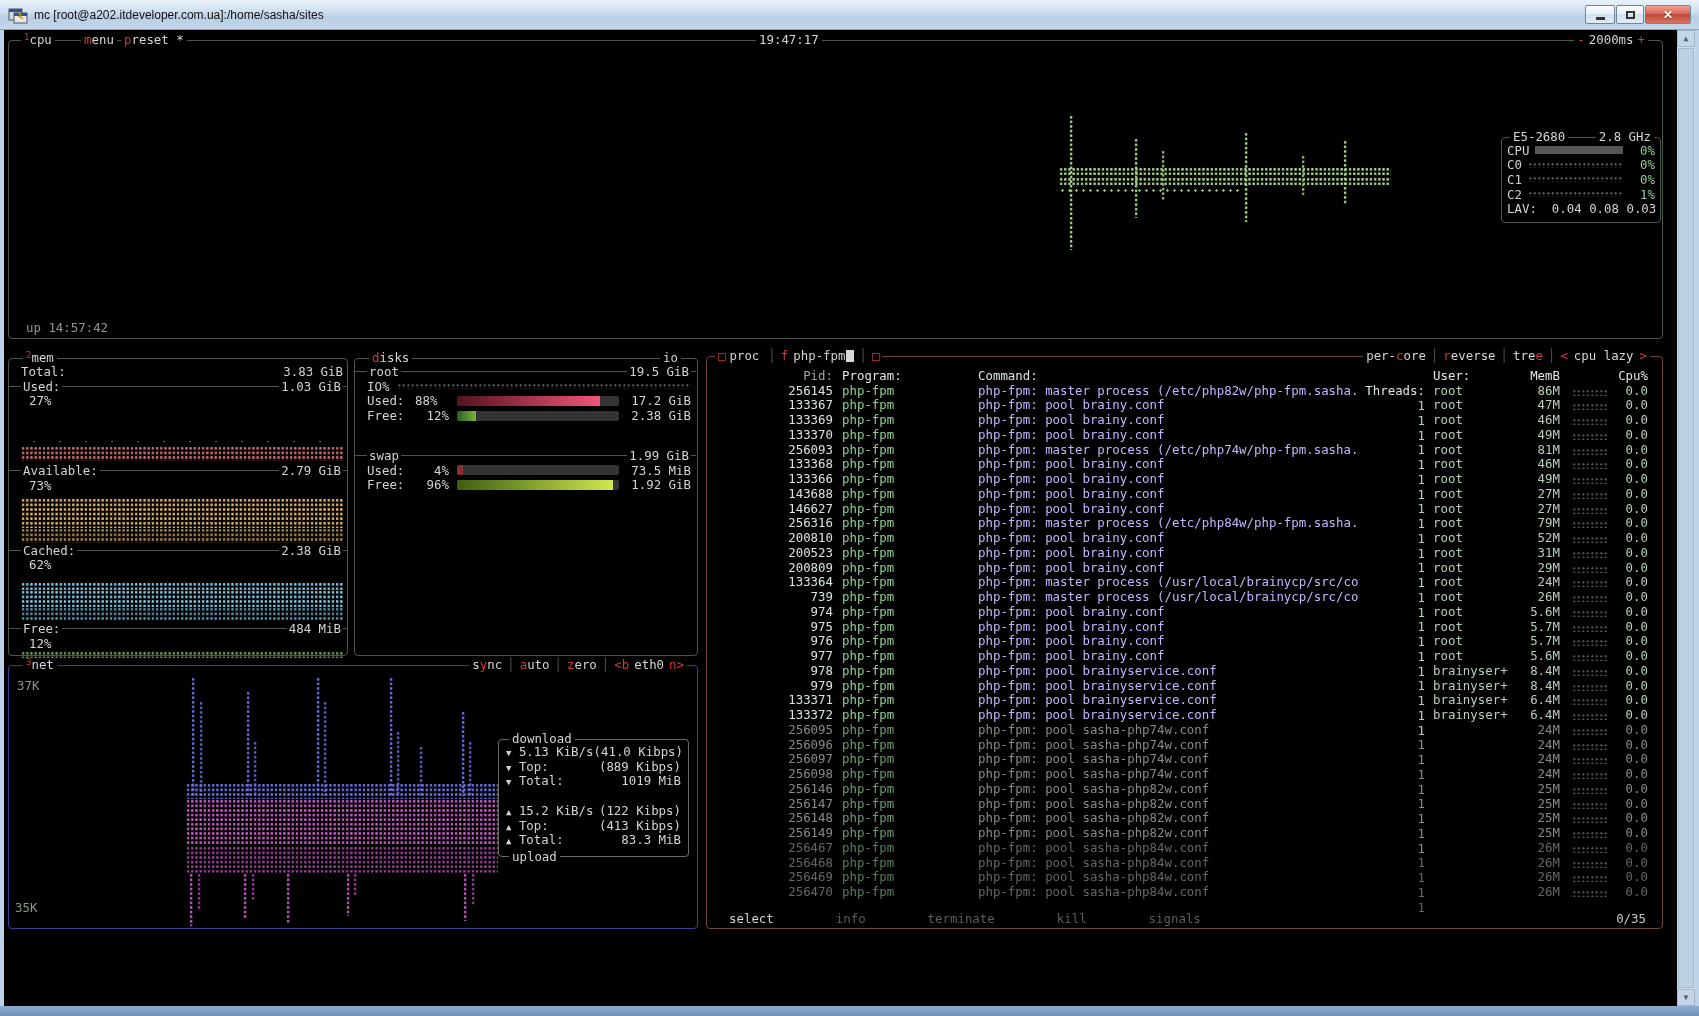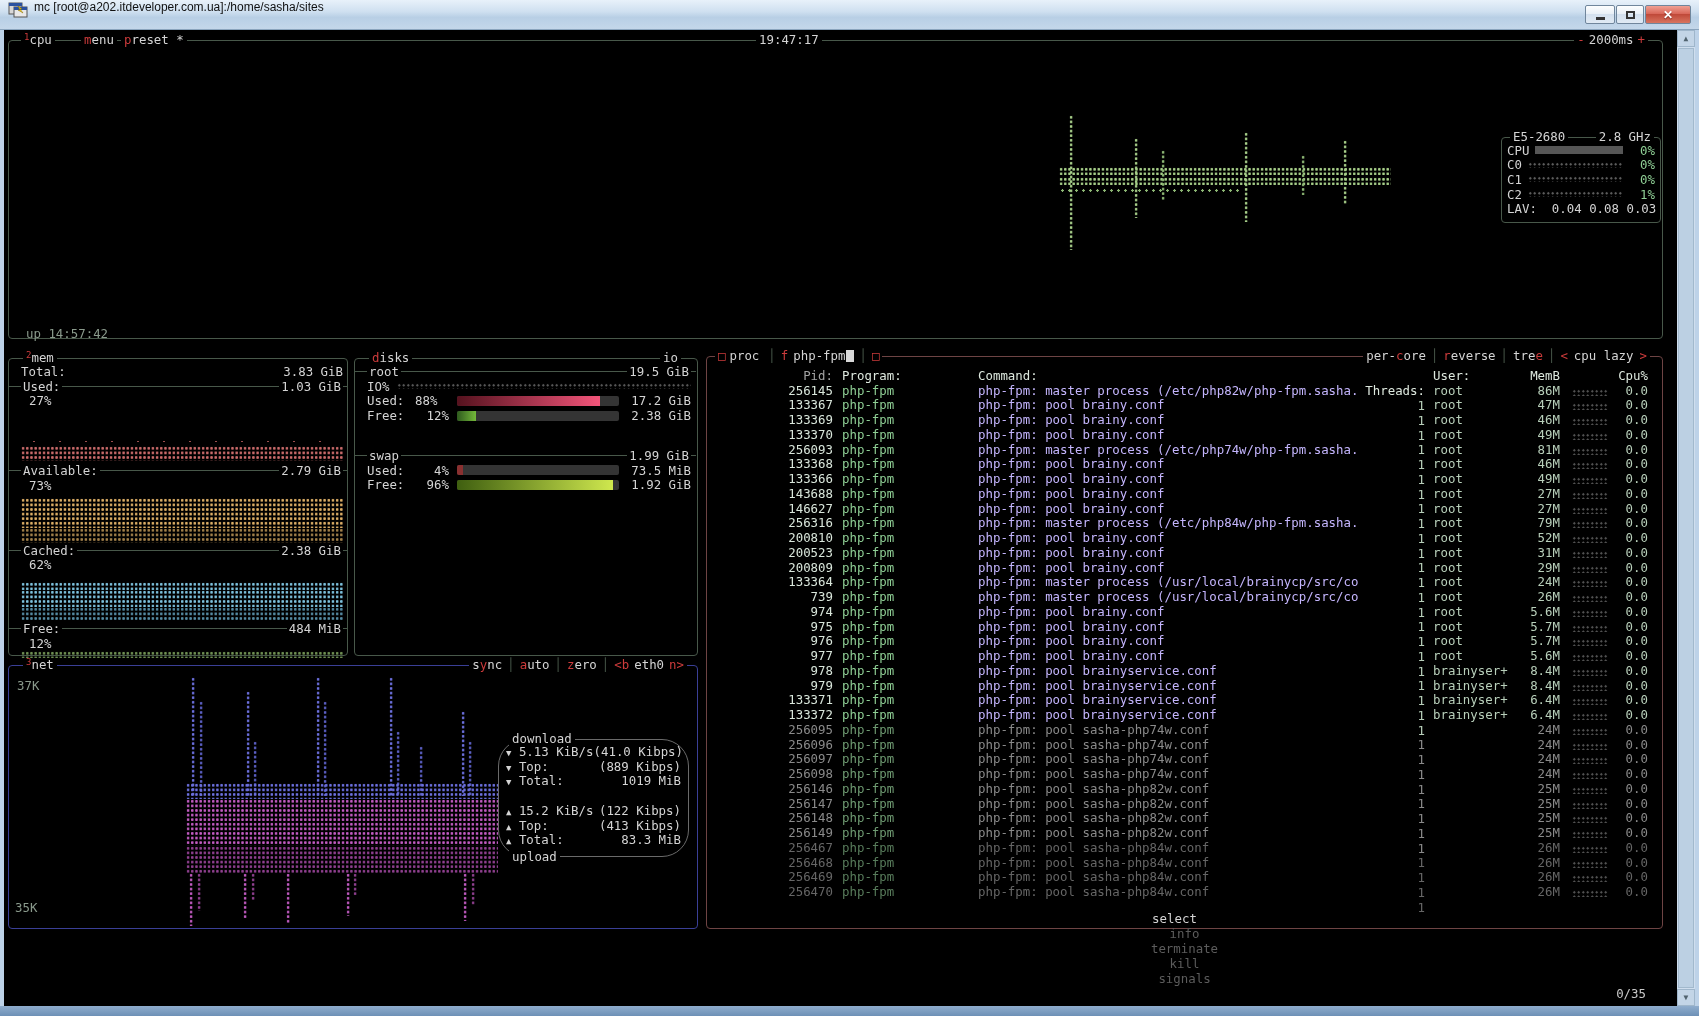--- a/index.html
+++ b/index.html
@@ -9,7 +9,7 @@
   
   .titlebar { position:absolute; left:0; top:0; width:100%; height:30px;
     background:linear-gradient(#e8f1fa,#cfe0f0 40%,#b8cfe5 60%,#c4d7ea);
-    border-bottom:1px solid #8aa4bd; display:flex; 
+    border-bottom:1px solid #8aa4bd; display:flex; align-items:center;
     font-family:"Liberation Sans", sans-serif; font-size:12px; color:#111; }
   .app-icon { width:20px; height:18px; margin:0 6px 0 8px; }
   .win-controls { position:absolute; right:8px; top:5px; display:flex; gap:1px; }

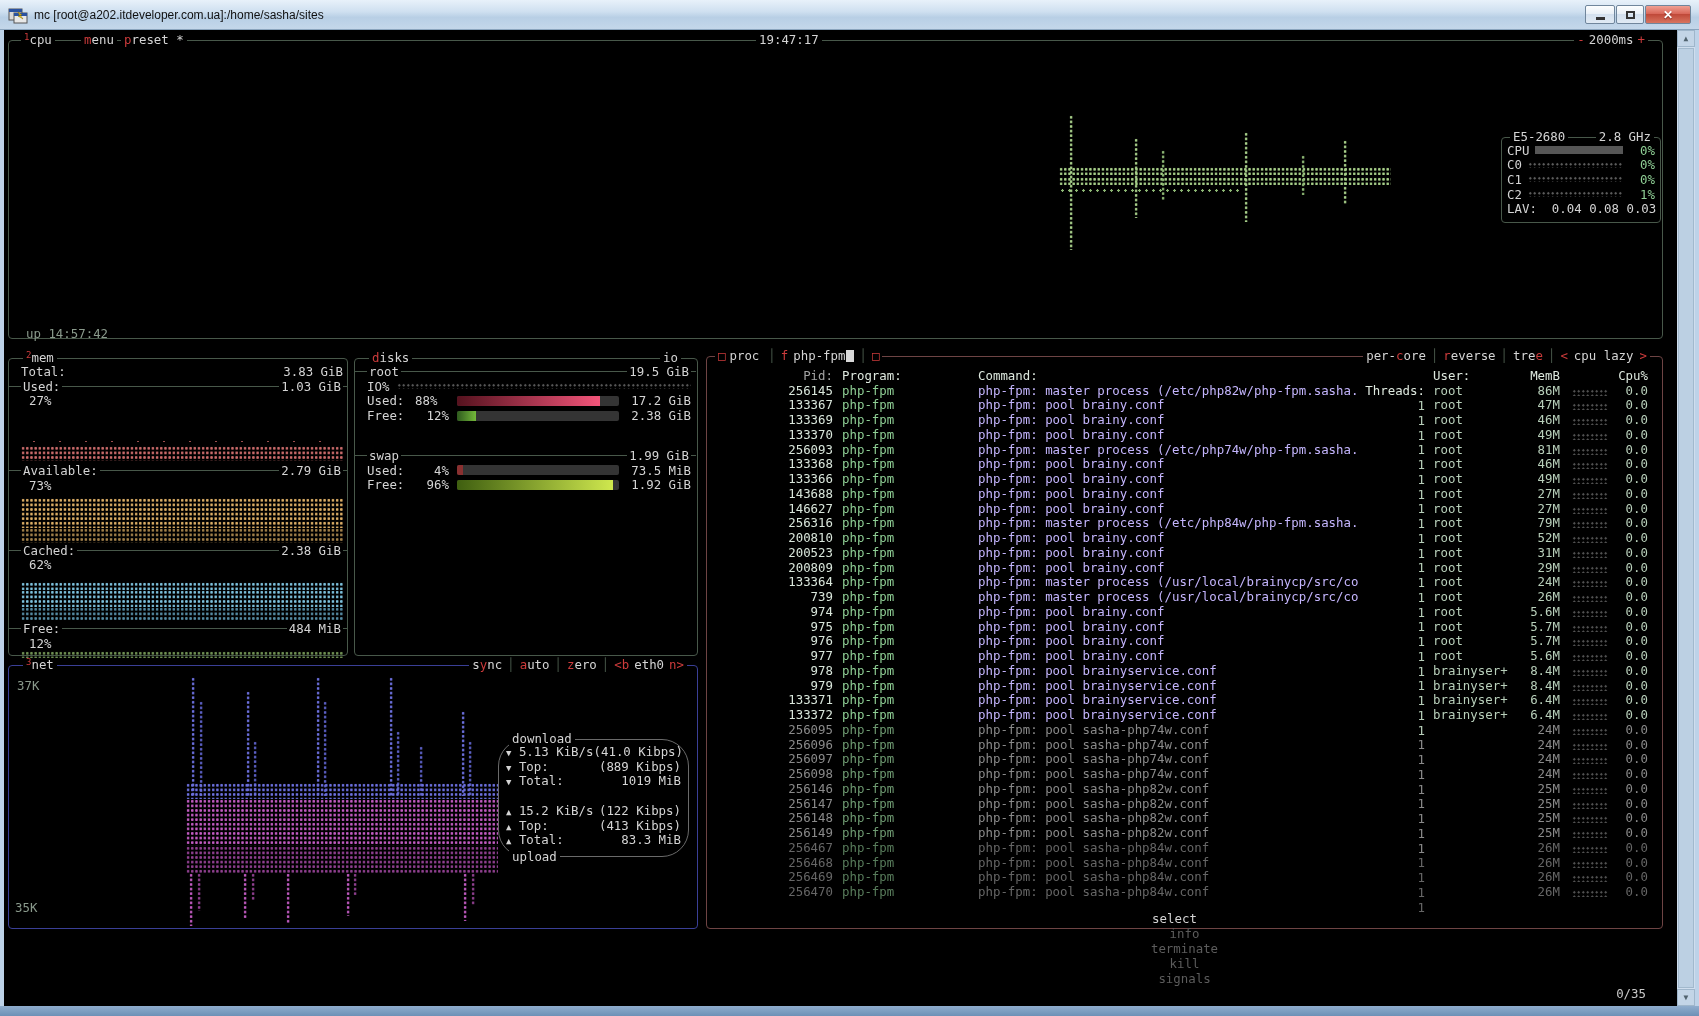--- a/index.html
+++ b/index.html
@@ -173,7 +173,7 @@
         </div>
       </div>
 
-      <div class="dimtx" style="position:absolute;left:17px;top:285px;white-space:pre;">up 14:57:42</div>
+      <div class="dimtx" style="position:absolute;left:17px;top:279px;white-space:pre;">up 14:57:42</div>
     </div>
 
     <div class="box" style="left:4px;top:328px;width:340px;height:298px;">

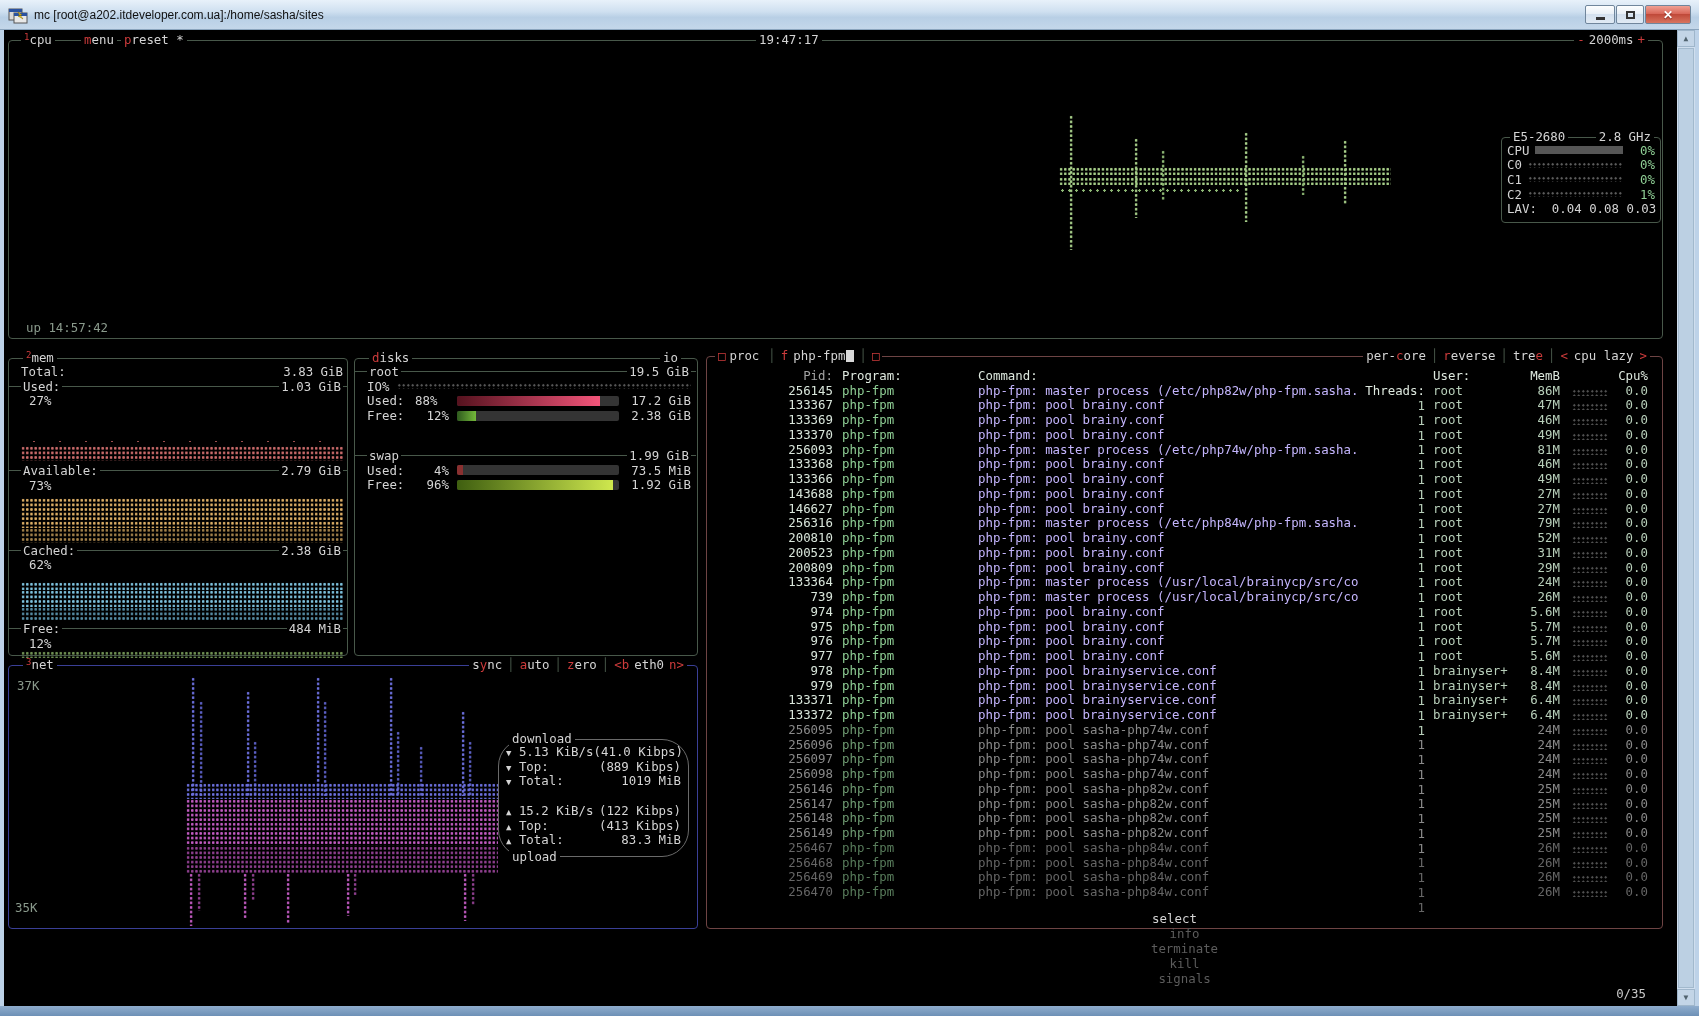--- a/index.html
+++ b/index.html
@@ -283,7 +283,7 @@
       <div class="dots spike" style="--c:#c05ac0;left:454px;top:207px;height:48px;"></div>
       <div class="dots spike" style="--c:#8f3f8f;left:462px;top:207px;height:33px;"></div>
 
-      <div class="box" style="left:489px;top:73px;width:191px;height:118px;border-color:#6a6a6a;border-radius:27px;">
+      <div class="box" style="left:489px;top:73px;width:191px;height:118px;border-color:#6a6a6a;">
         <div class="btitle" style="left:10px;"><span>download</span></div>
         <div class="btitle" style="left:10px;top:auto;bottom:-8px;"><span>upload</span></div>
         <div style="position:absolute;left:7px;right:7px;top:4px;">

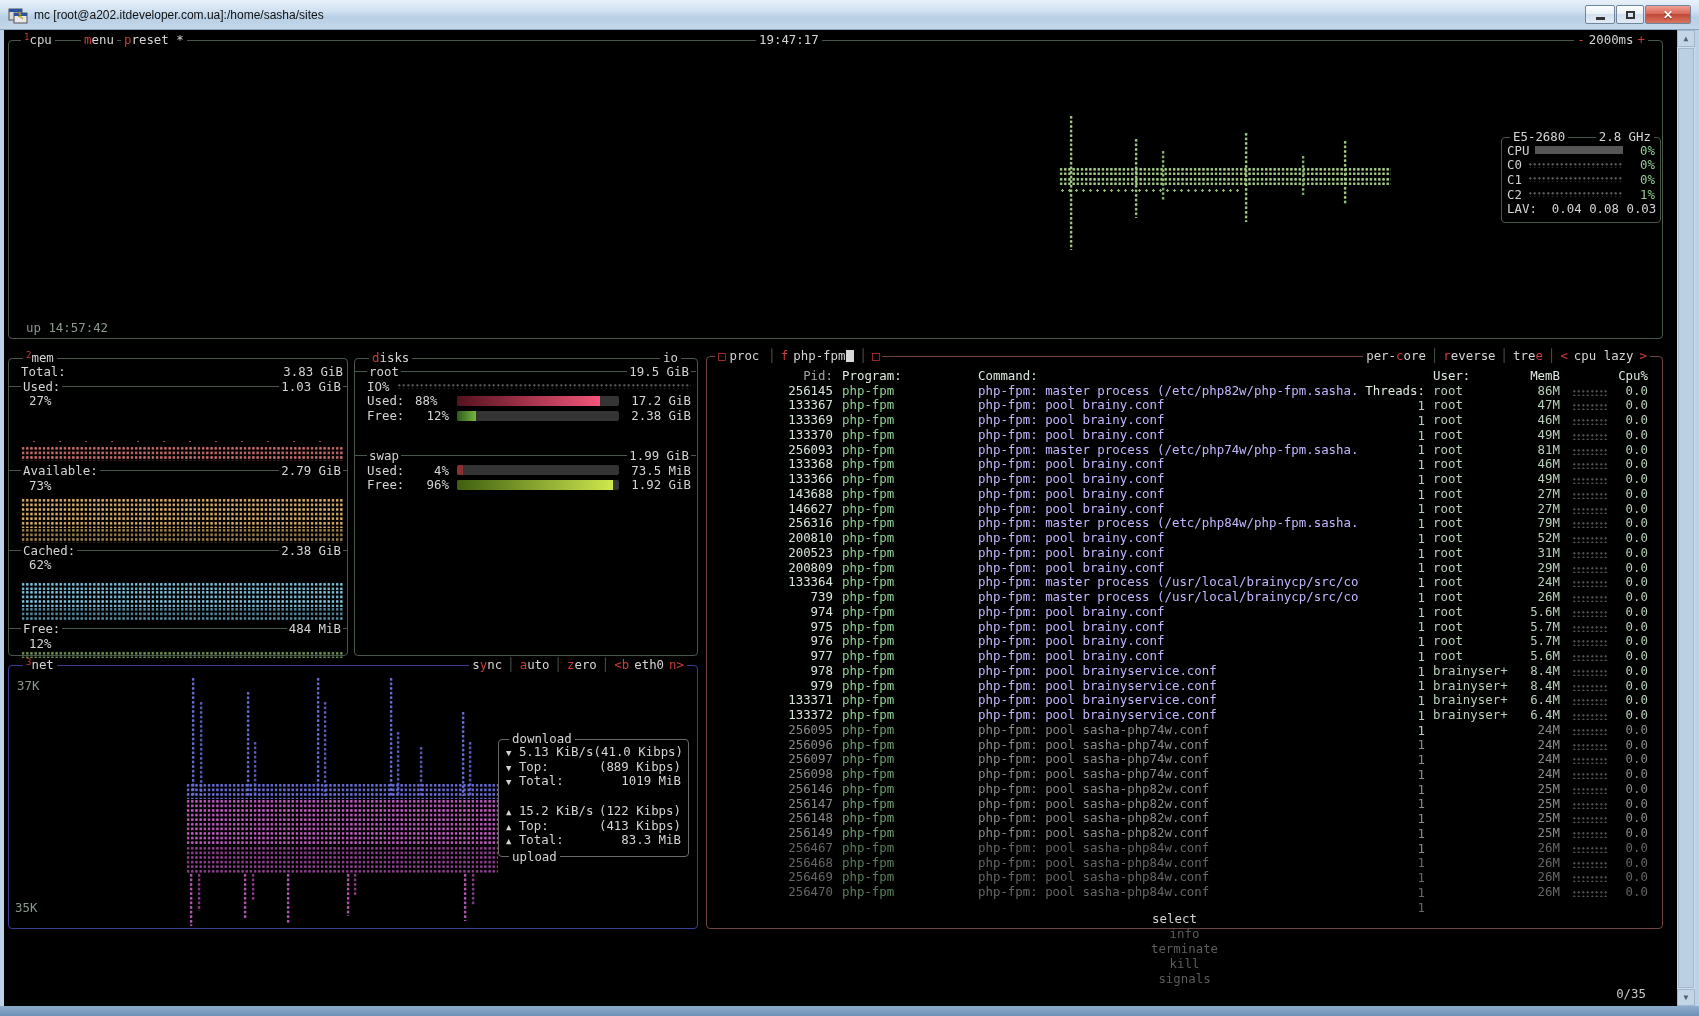--- a/index.html
+++ b/index.html
@@ -85,7 +85,7 @@
   .prow.dimlvl2, .prow.dimlvl2 .c-pid, .prow.dimlvl2 .c-cmd { color:#666666; }
   .prow.dimlvl2 .c-prog { color:#587c5b; }
   .pfoot { position:absolute; left:6px; right:16px; bottom:2px; height:14.75px;
-    display:flex; align-items:center; color:#5c5c5c; white-space:pre;flex-direction:column; }
+    display:flex; align-items:center; color:#5c5c5c; white-space:pre; }
   .pfoot .sel-item { color:#d4d4d4; }
   .pfoot span { margin-right:26px;margin-left:36px; }
   .sep { color:#48584a; padding:0 5px; }

